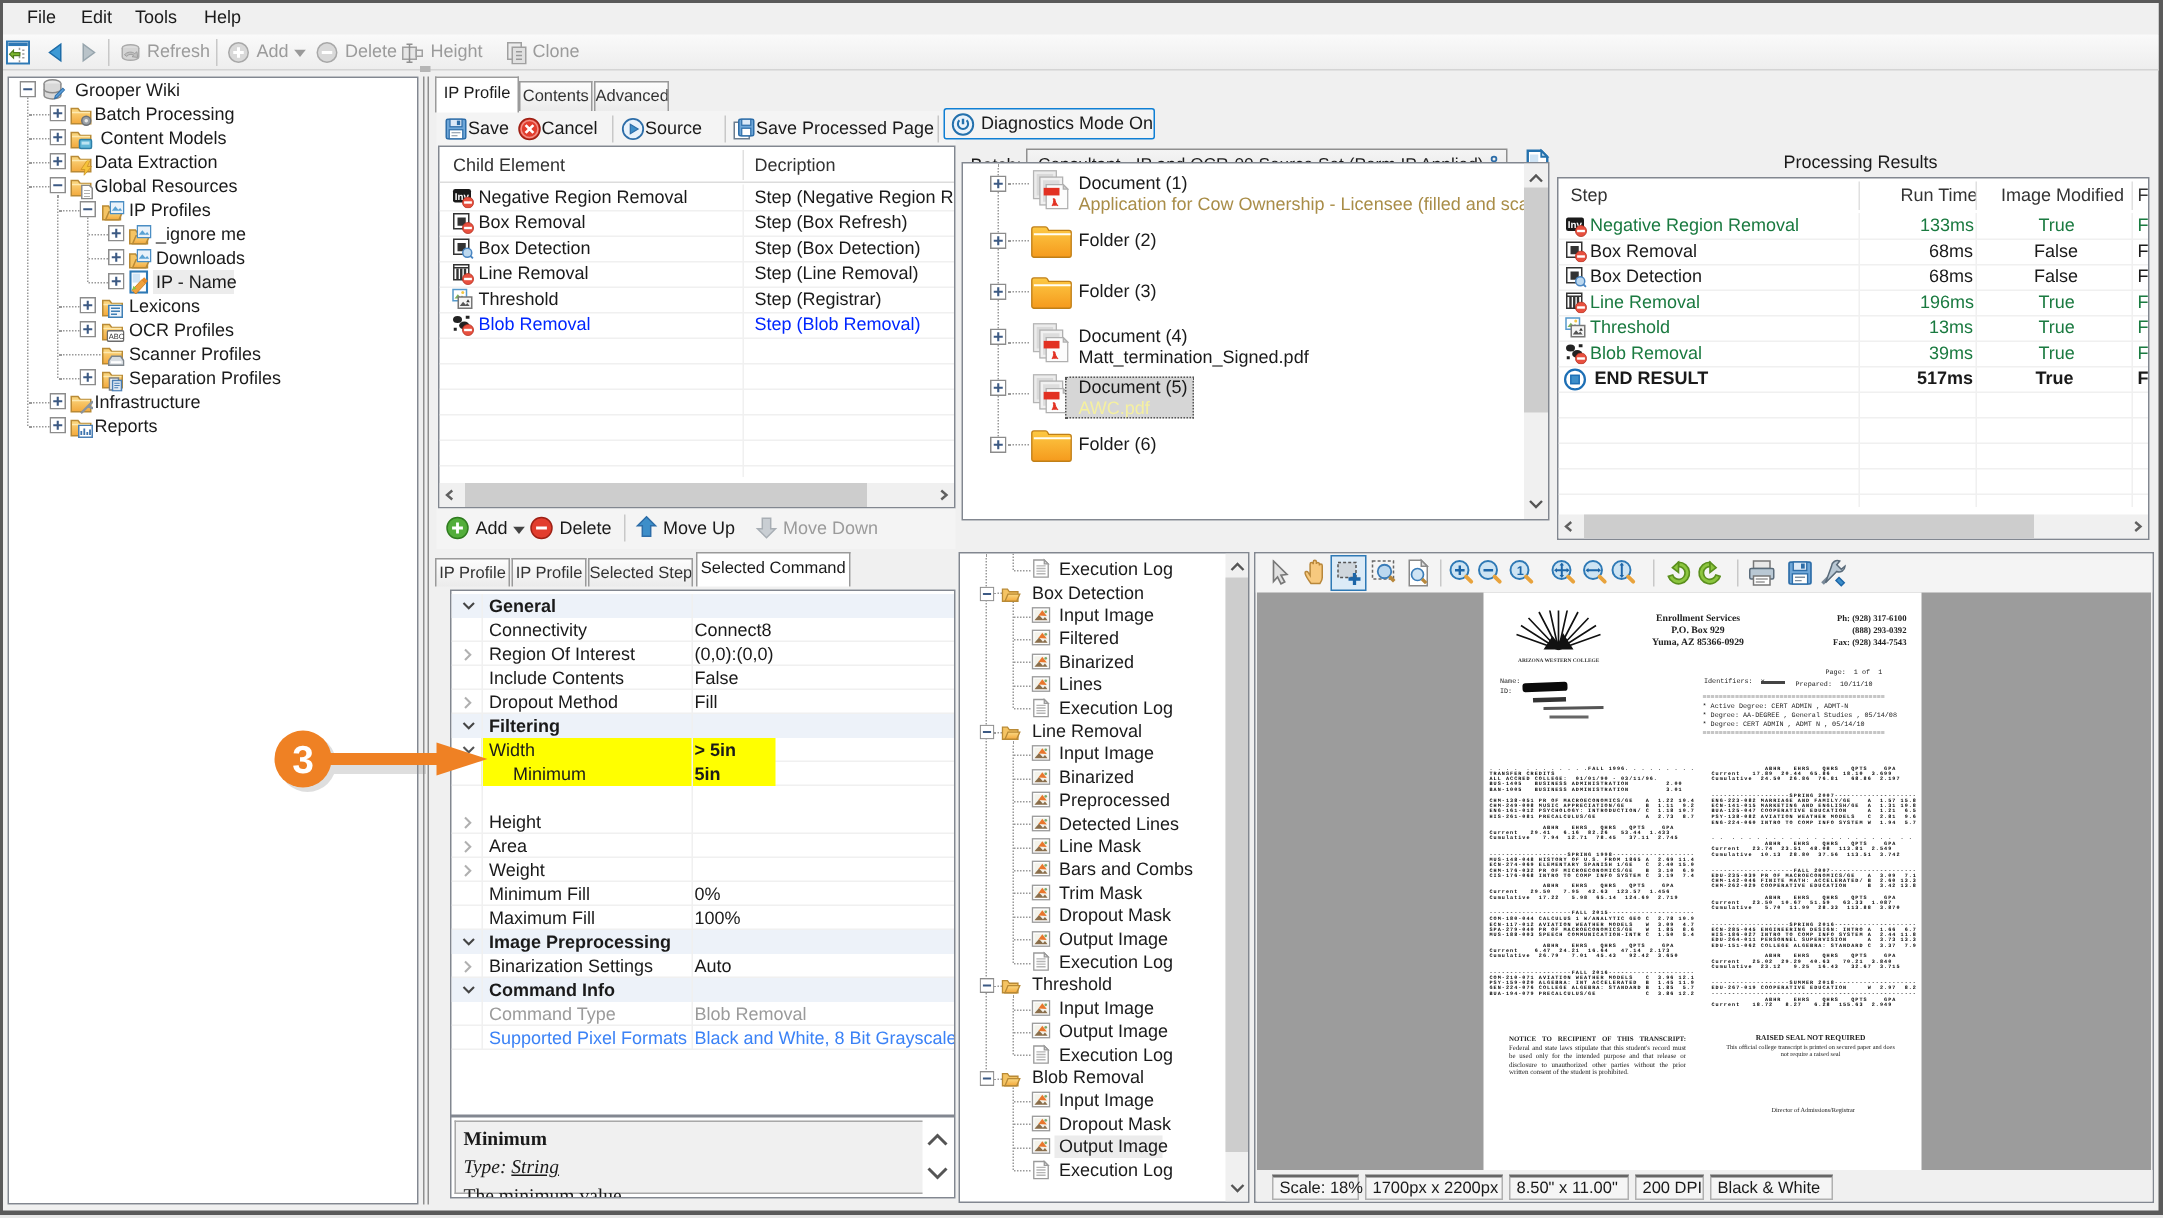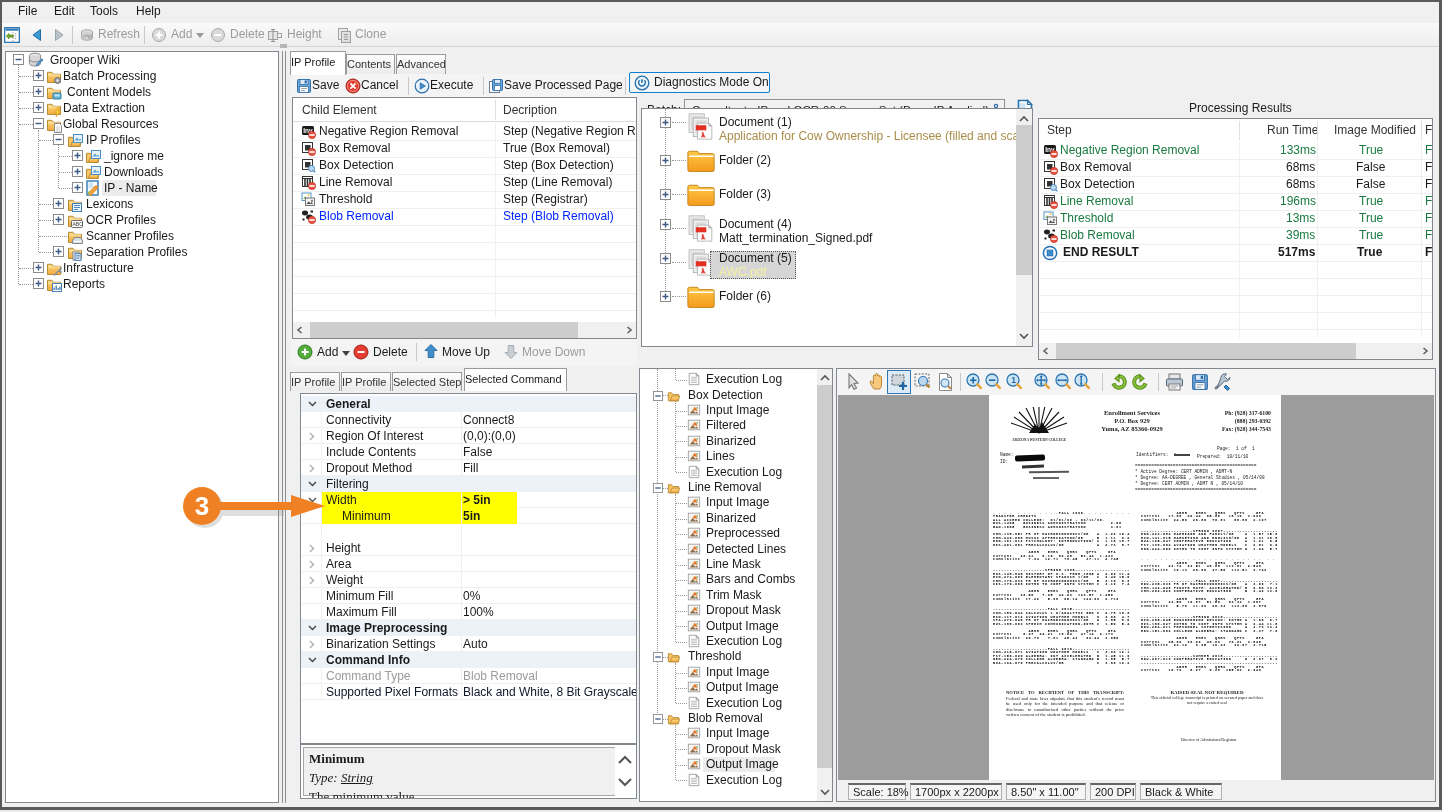--- a/index.html
+++ b/index.html
@@ -18,7 +18,7 @@
 .trow{position:absolute;left:0;width:100%;height:16px;line-height:16px;white-space:nowrap}
 .vdot{position:absolute;width:1px;border-left:1px dotted #999}
 .hdot{position:absolute;height:1px;border-top:1px dotted #999}
-.tab{position:absolute;text-align:left;border:1px solid #9a9a9a;border-bottom:none;line-height:19px;font-size:11px;overflow:hidden}
+.tab{position:absolute;text-align:center;border:1px solid #9a9a9a;border-bottom:none;line-height:19px;font-size:11px;overflow:hidden}
 .tab.off{background:linear-gradient(#fdfdfd,#ebebeb);color:#333;line-height:18px}
 .tab.on{background:#fff;line-height:21px;z-index:2}
 .grow{position:absolute;left:0;width:100%;height:17px;line-height:17px;white-space:nowrap}

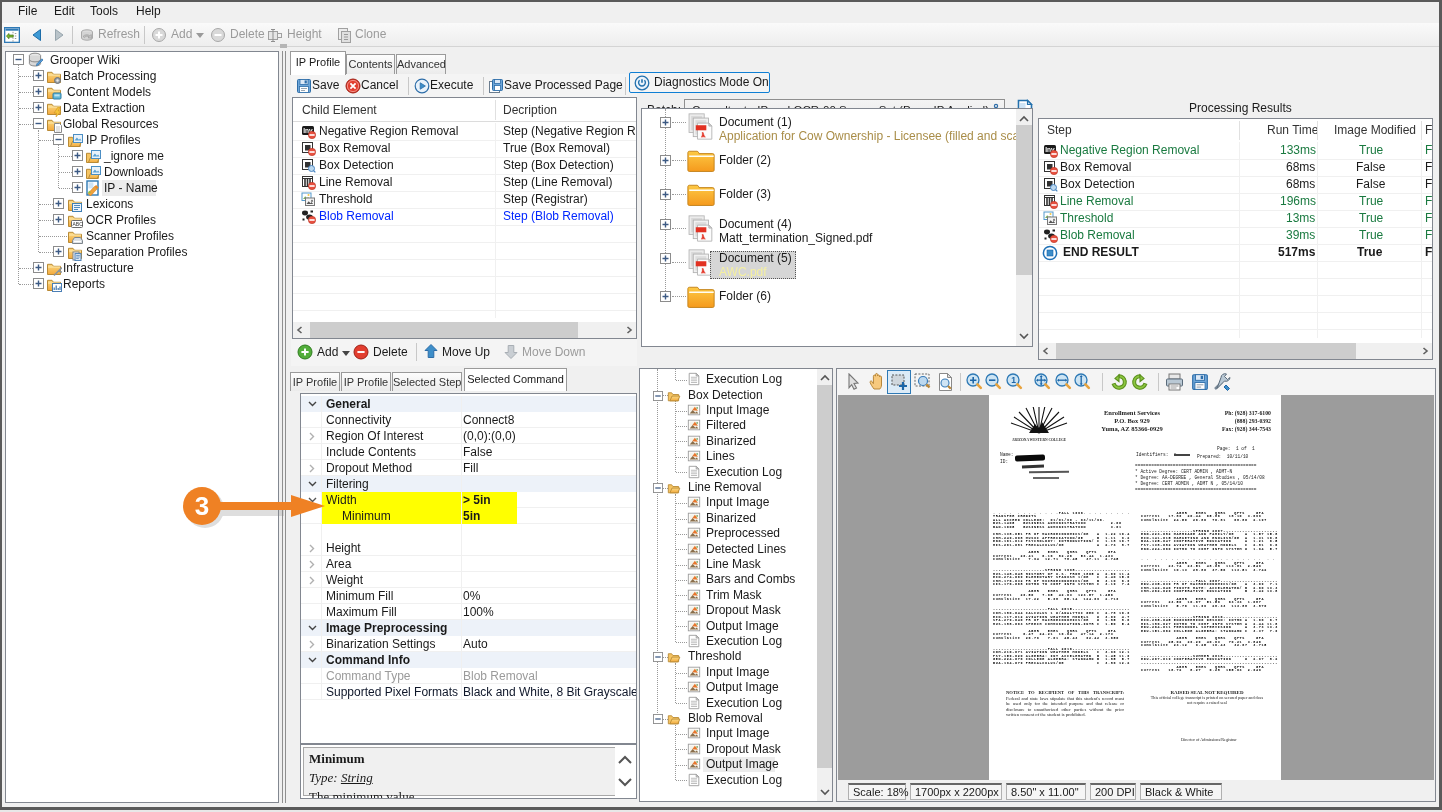--- a/index.html
+++ b/index.html
@@ -461,7 +461,7 @@
     <svg class="abs" style="left:123px;top:4px" width="16" height="16">
         <use href="#bplay"></use>
       </svg>
-    <span style="position:absolute;left:139px;top:4px">Execute</span>
+    <span style="position:absolute;left:139px;top:4px">Source</span>
     <div class="sep" style="left:192px;top:3px;height:18px"></div>
     <svg class="abs" style="left:197px;top:4px" width="16" height="16">
         <use href="#fsavep"></use>

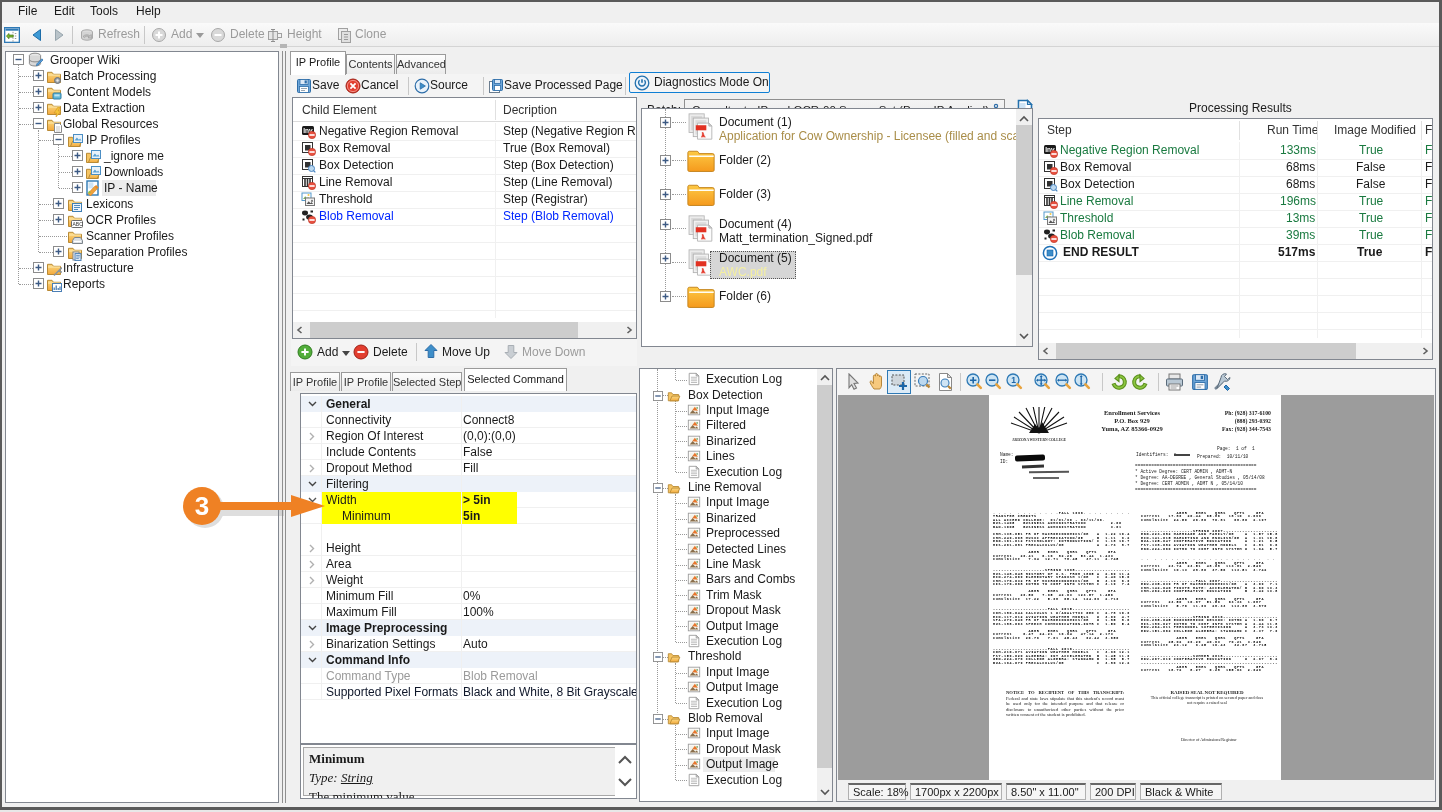--- a/index.html
+++ b/index.html
@@ -495,7 +495,7 @@
           <use href="#icboxr"></use>
         </svg>
         <span style="left:26px">Box Removal</span>
-        <span style="left:210px">True (Box Removal)</span>
+        <span style="left:210px">Step (Box Refresh)</span>
       </div>
     <div class="grow" style="top:59px">
         <svg class="abs" style="left:8px;top:1px" width="15" height="15">

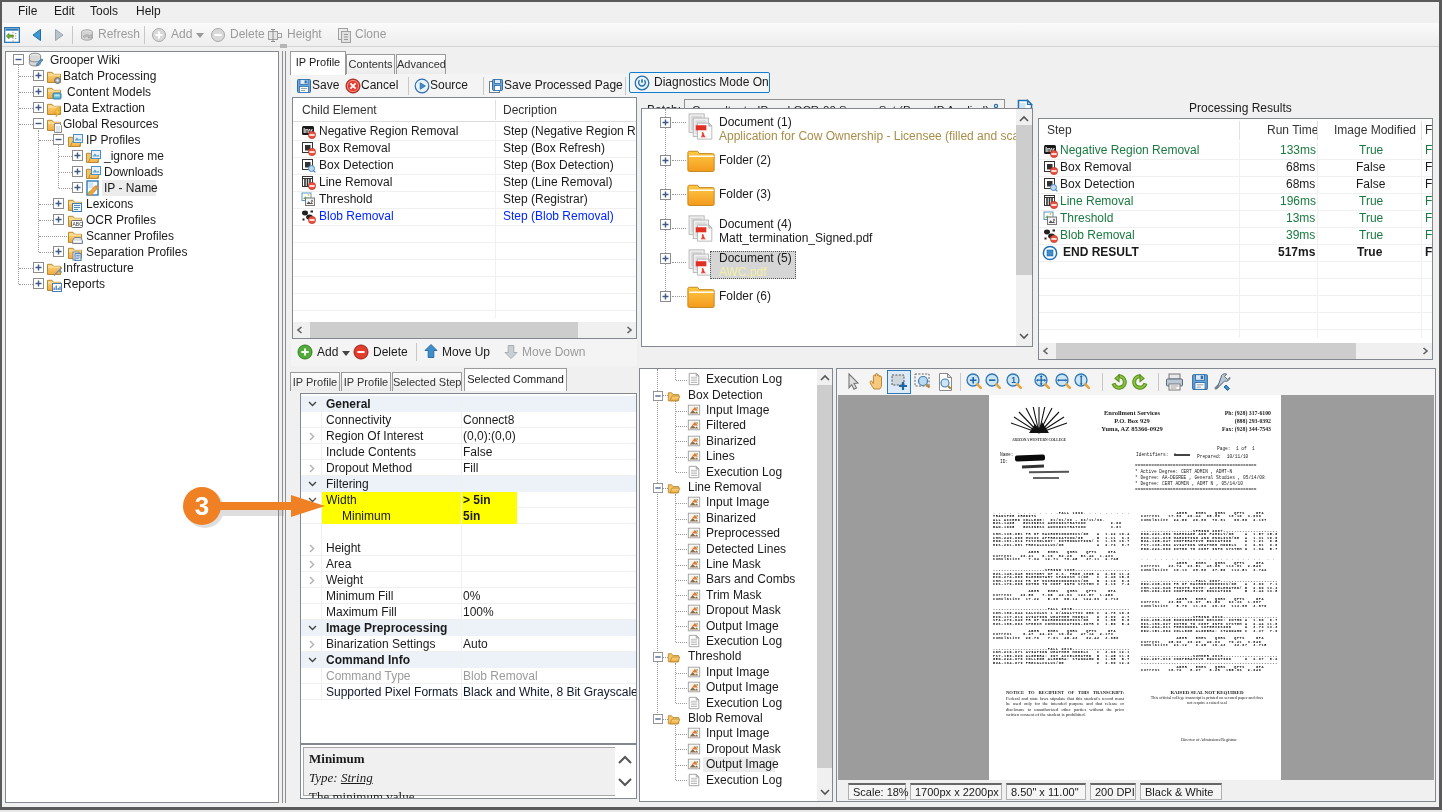--- a/index.html
+++ b/index.html
@@ -610,7 +610,7 @@
         <svg class="abs" style="left:7px;top:5px" width="9" height="6" viewBox="0 0 9 6">
           <path d="M1 1l3.5 3.5L8 1" fill="none" stroke="#444" stroke-width="1.4"></path>
         </svg>
-        <span style="left:25px;font-weight:normal">Filtering</span>
+        <span style="left:25px;font-weight:bold">Filtering</span>
       </div>
     <div class="prow" style="top:98px">
         <div class="abs" style="left:20px;top:0;width:196px;height:16px;background:#ffff00"></div>

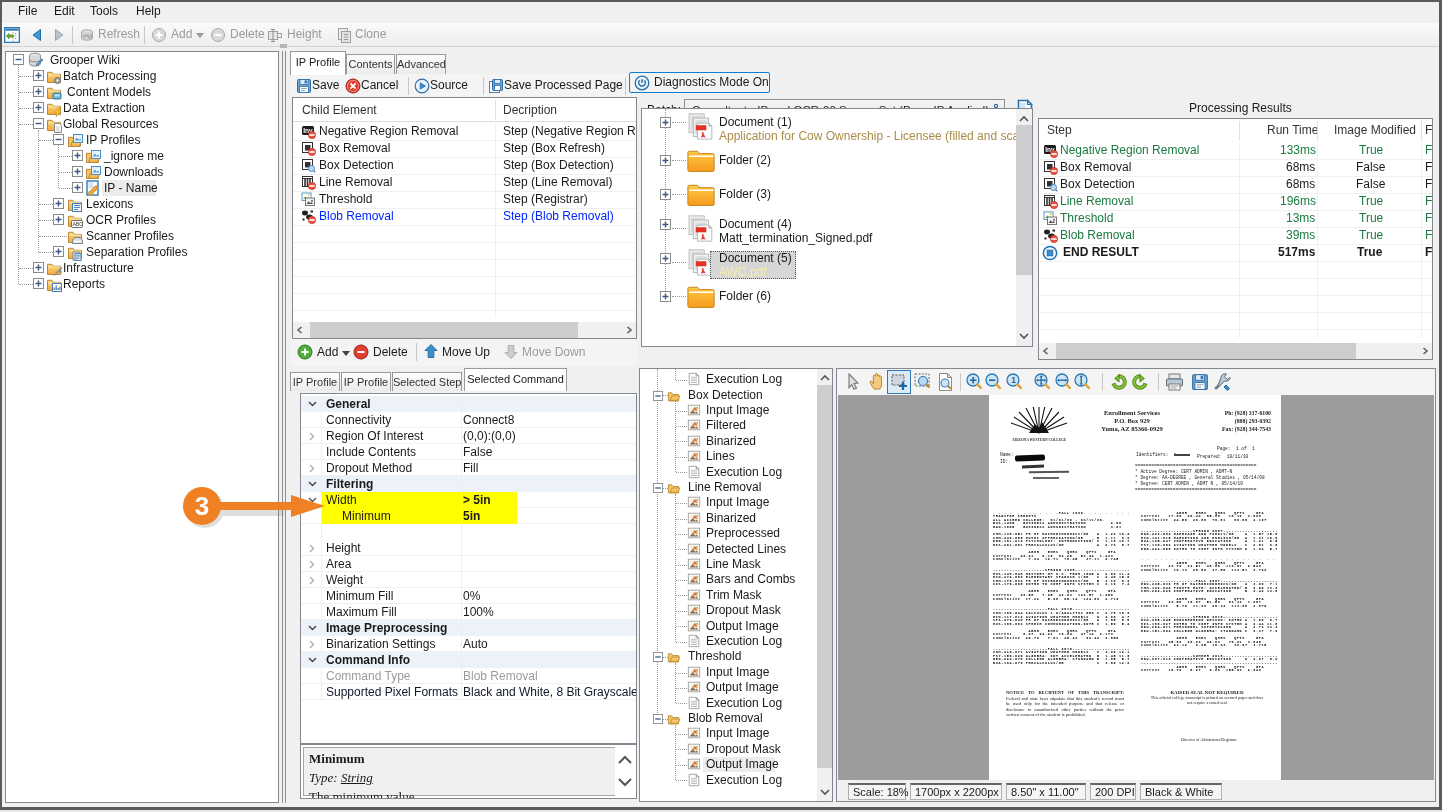--- a/index.html
+++ b/index.html
@@ -674,7 +674,7 @@
         <span style="left:25px">Command Type</span>
         <span style="left:162px">Blob Removal</span>
       </div>
-    <div class="prow" style="top:290px;color:#0f172a">
+    <div class="prow" style="top:290px;color:#3b82f6">
         <span style="left:25px">Supported Pixel Formats</span>
         <span style="left:162px">Black and White, 8 Bit Grayscale, 24</span>
       </div>

